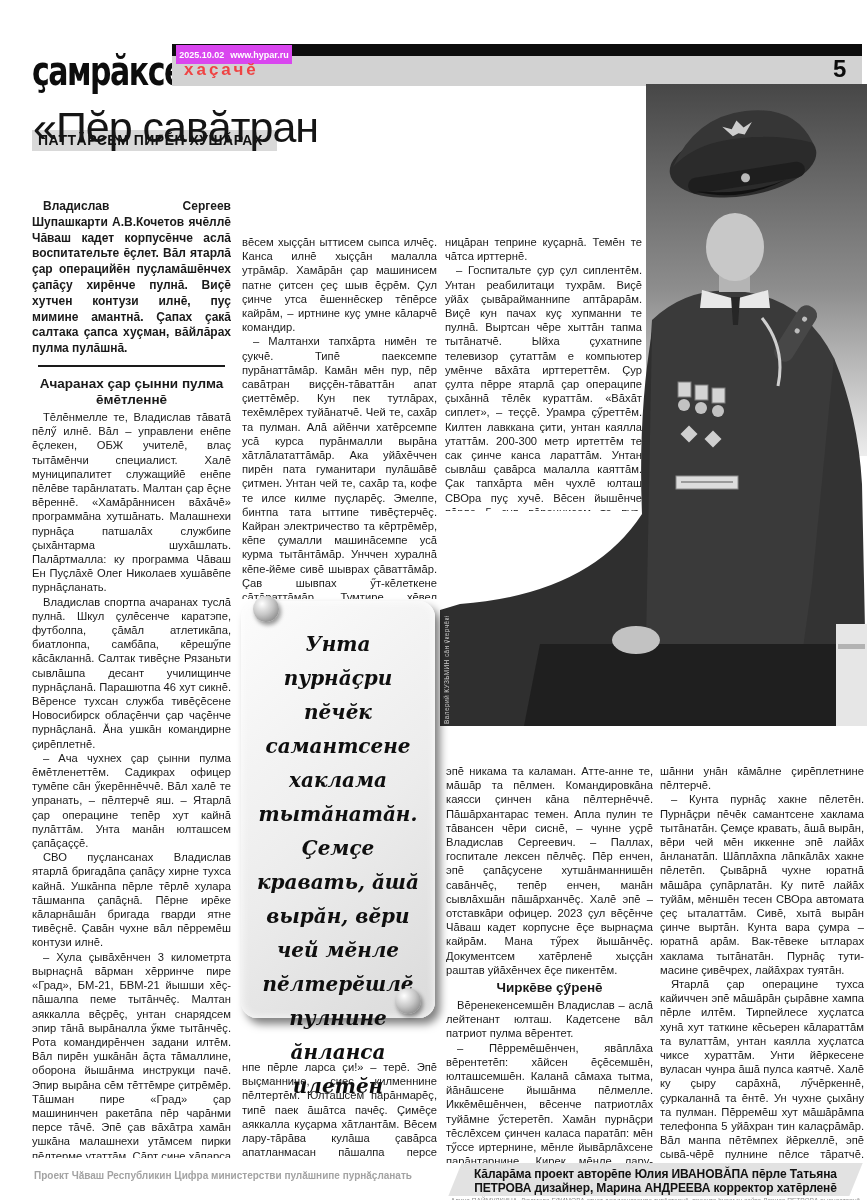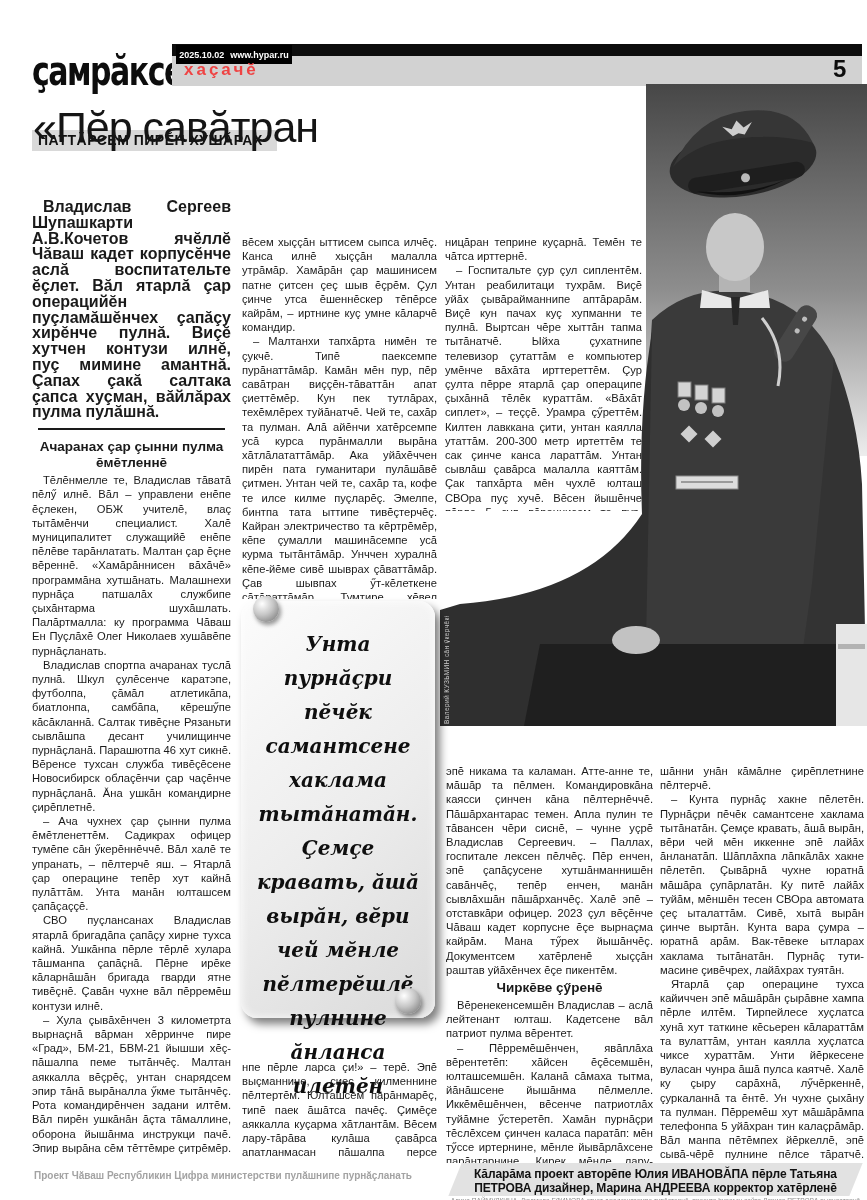--- a/index.html
+++ b/index.html
@@ -12,7 +12,7 @@
         font-family:"DejaVu Sans",sans-serif;color:#0d0d0d;}
   .topbar{position:absolute;left:172px;top:44px;width:690px;height:12px;background:#0d0d0d;}
   .graystrip{position:absolute;left:172px;top:56px;width:690px;height:30px;background:#d2d2d2;}
-  .datebox{position:absolute;left:176px;top:45px;width:116px;height:19px;background:#000000;
+  .datebox{position:absolute;left:176px;top:45px;width:116px;height:19px;background:#d946ef;
         color:#fff;font-size:9px;font-weight:bold;display:flex;align-items:center;
         justify-content:center;gap:6px;white-space:nowrap;}
   .logo-sub{position:absolute;left:184px;top:60px;font-size:17px;font-weight:bold;letter-spacing:3px;color:#ef4444;}

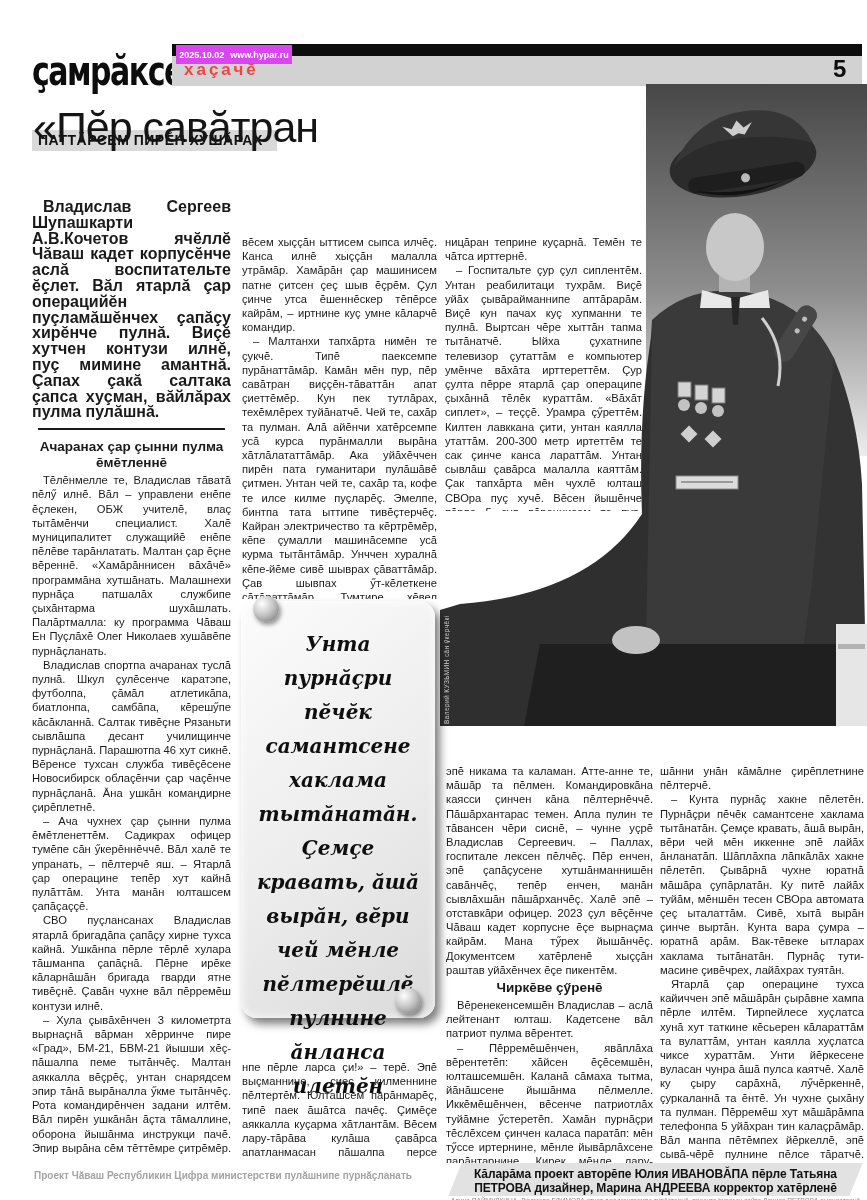--- a/index.html
+++ b/index.html
@@ -28,7 +28,7 @@
   .col p{margin:0;text-indent:11px;}
   .col p.cont{text-indent:0;margin-top:38px;}
   .sub{font-size:13.5px;line-height:16px;text-align:center;margin:3px 0 2px;font-weight:bold;}
-  .lead{font-weight:bold;font-size:16px;line-height:15.8px;text-align:justify;text-indent:0;}
+  .lead{font-weight:bold;font-size:12px;line-height:15.8px;text-align:justify;text-indent:0;}
   .lead-divider{height:2px;background:#1a1a1a;margin:8px 6px 9px;}
 
   #col1{left:32px;top:199px;width:199px;height:959px;}

